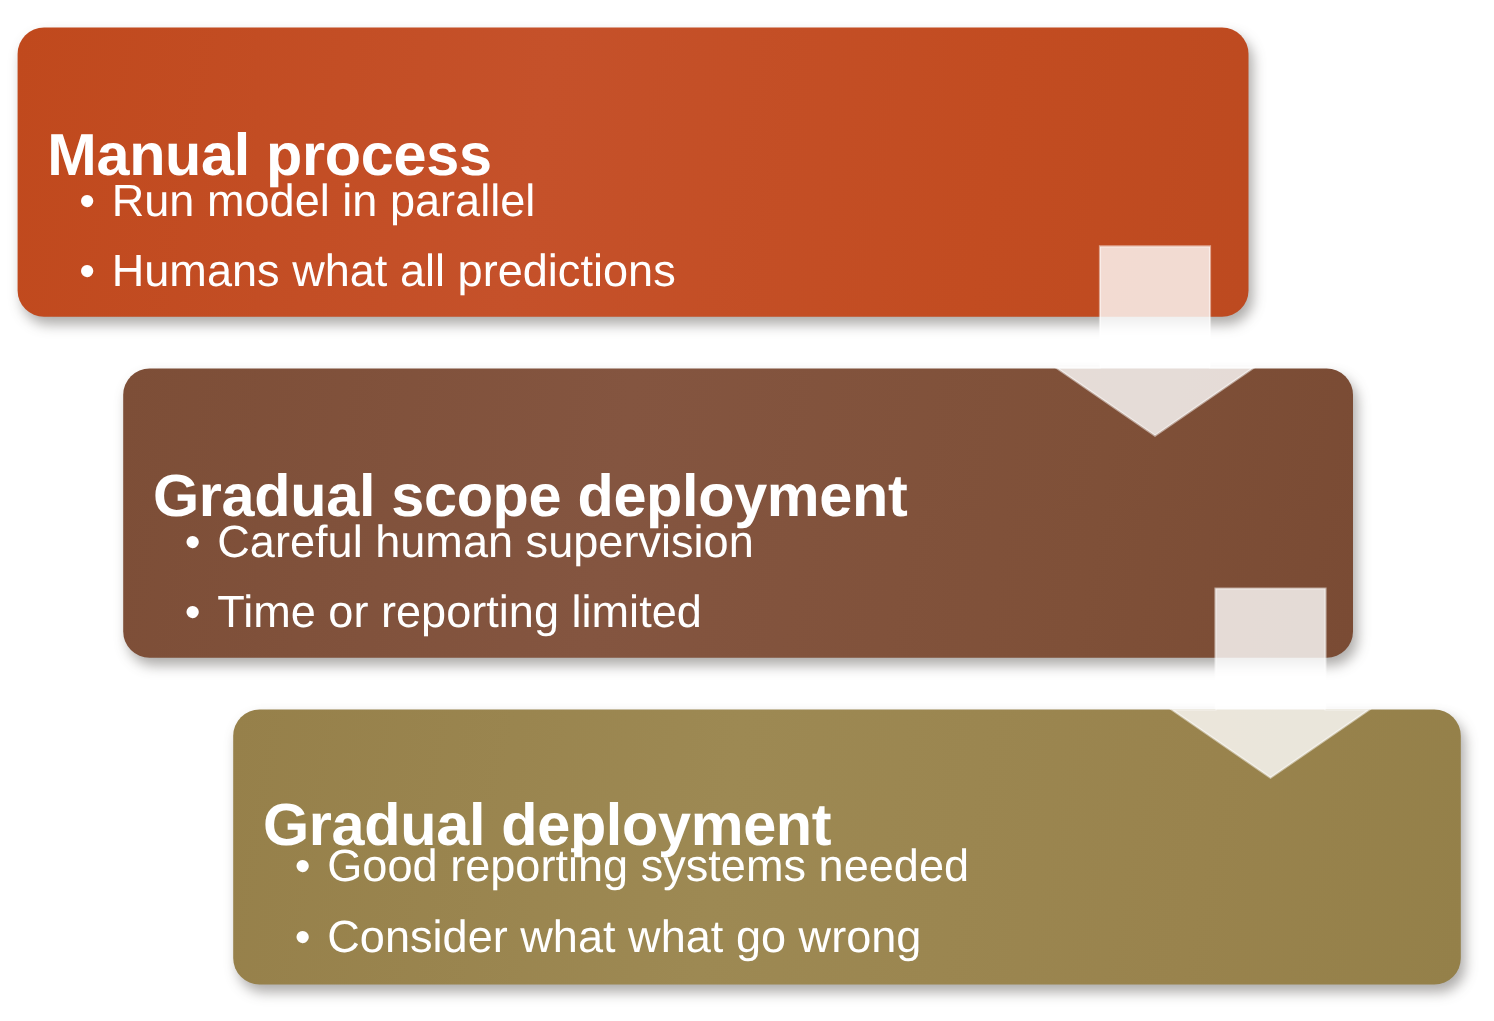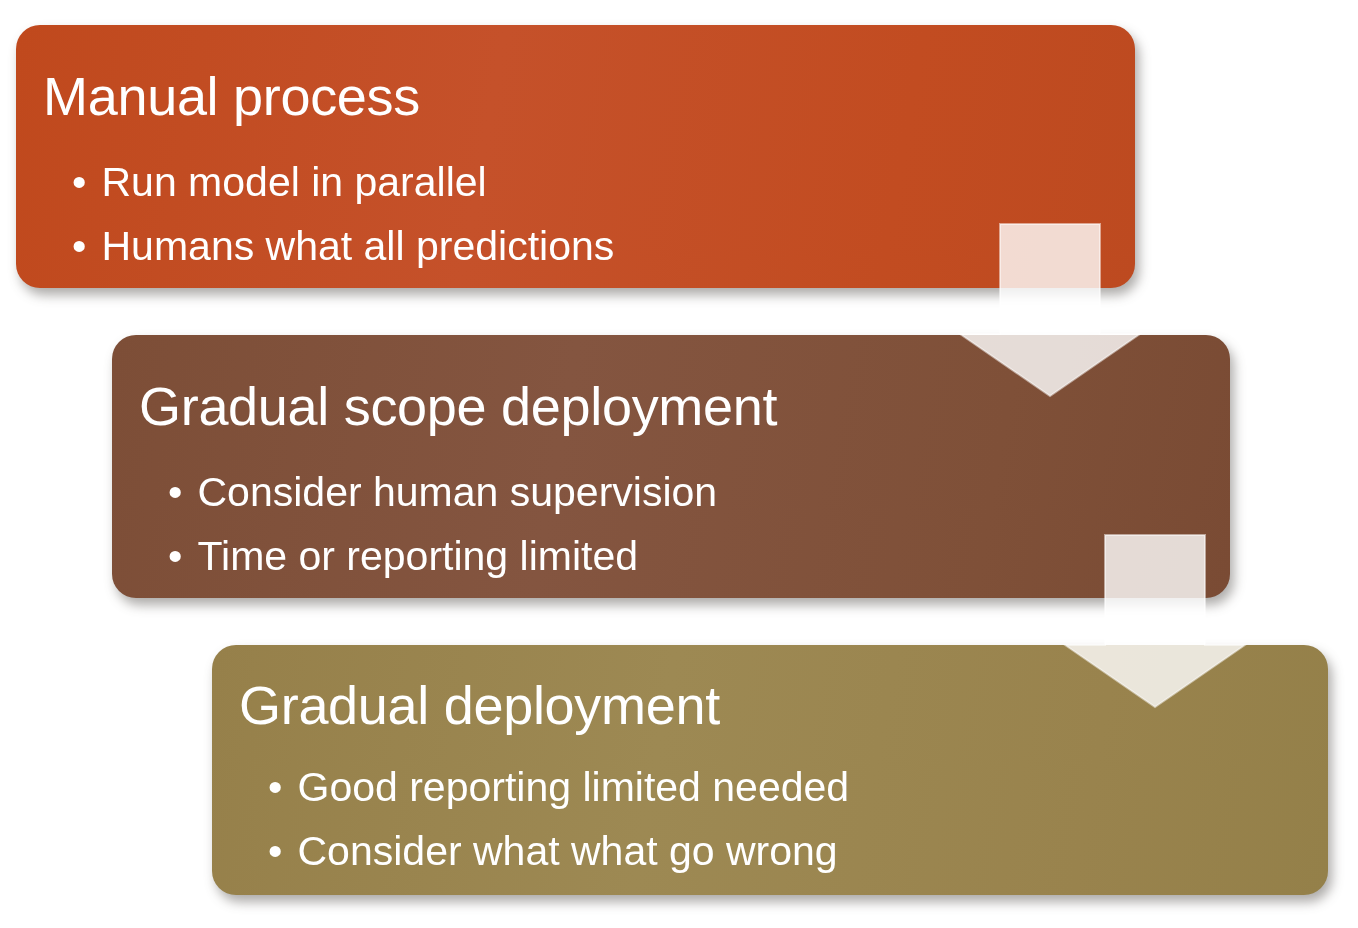--- a/index.html
+++ b/index.html
@@ -41,11 +41,12 @@
 
   .stage-title {
     position: absolute;
-    font-weight: 400;
+    font-weight: 700;
     letter-spacing: -0.3px;
     white-space: nowrap;
     color: #ffffff;
     line-height: 1;
+    margin-top: 45px;
   }
 
   .bullet-list {

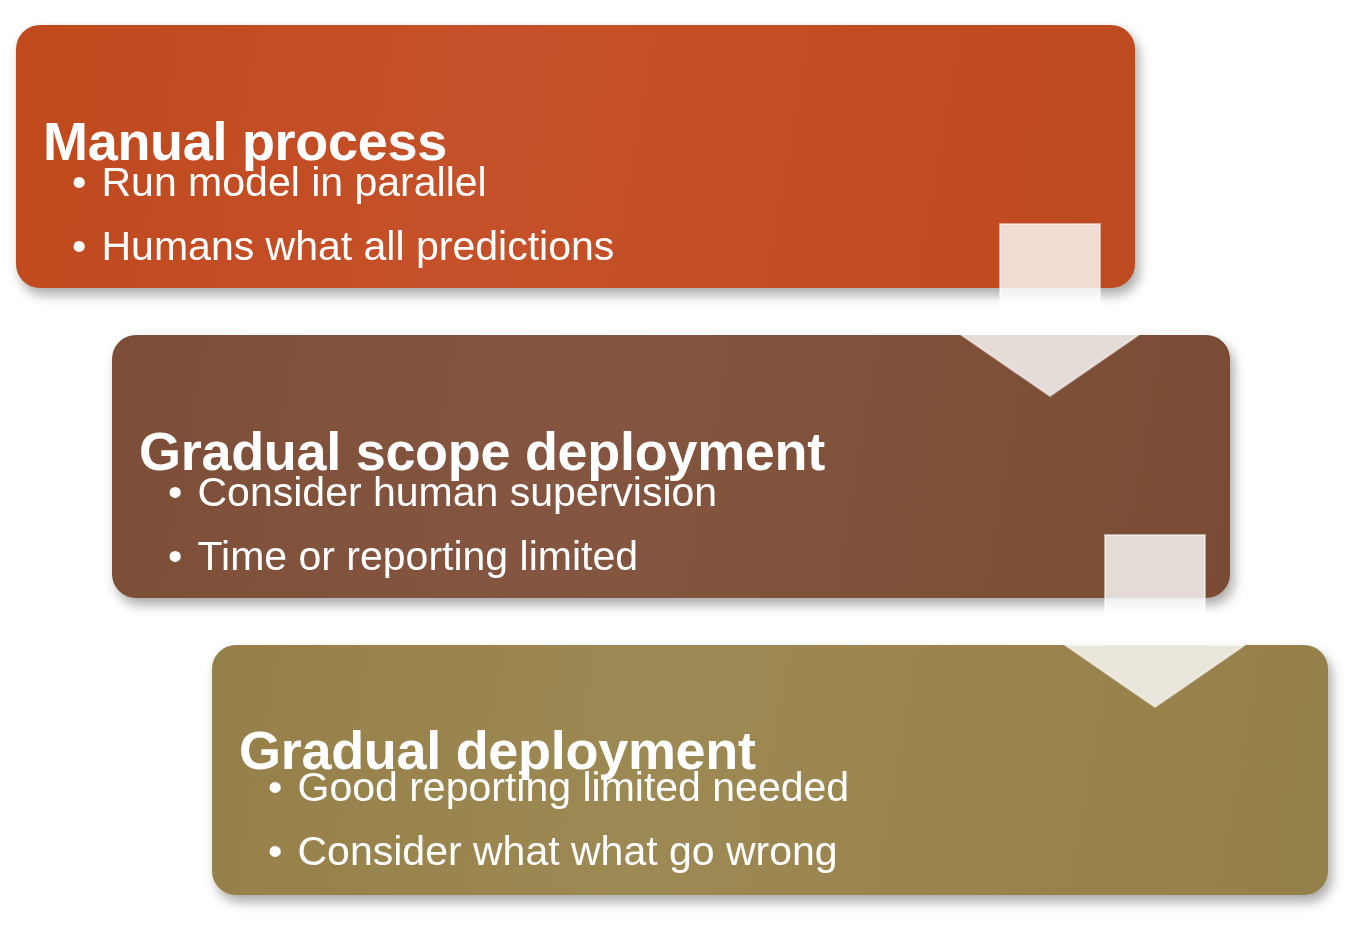--- a/index.html
+++ b/index.html
@@ -134,7 +134,7 @@
     <div class="stage-inner">
       <div class="stage-title">Gradual scope deployment</div>
       <ul class="bullet-list">
-        <li class="bullet-item"><span class="bullet-dot">•</span><span>Consider human supervision</span></li>
+        <li class="bullet-item"><span class="bullet-dot">•</span><span>Careful human supervision</span></li>
         <li class="bullet-item"><span class="bullet-dot">•</span><span>Time or reporting limited</span></li>
       </ul>
     </div>

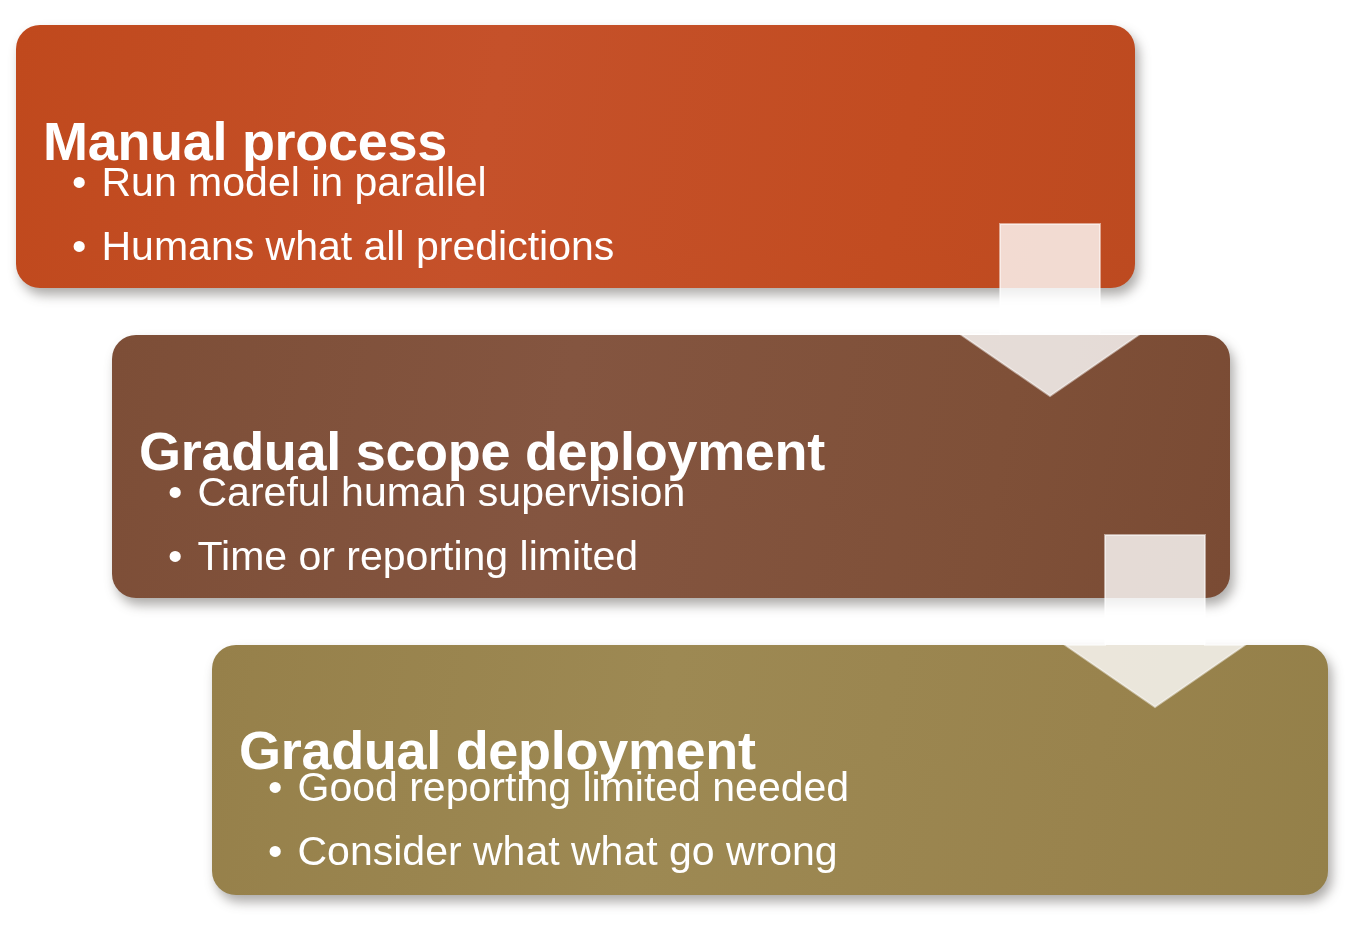--- a/index.html
+++ b/index.html
@@ -144,7 +144,7 @@
     <div class="stage-inner">
       <div class="stage-title">Gradual deployment</div>
       <ul class="bullet-list">
-        <li class="bullet-item"><span class="bullet-dot">•</span><span>Good reporting limited needed</span></li>
+        <li class="bullet-item"><span class="bullet-dot">•</span><span>Good reporting systems needed</span></li>
         <li class="bullet-item"><span class="bullet-dot">•</span><span>Consider what what go wrong</span></li>
       </ul>
     </div>

